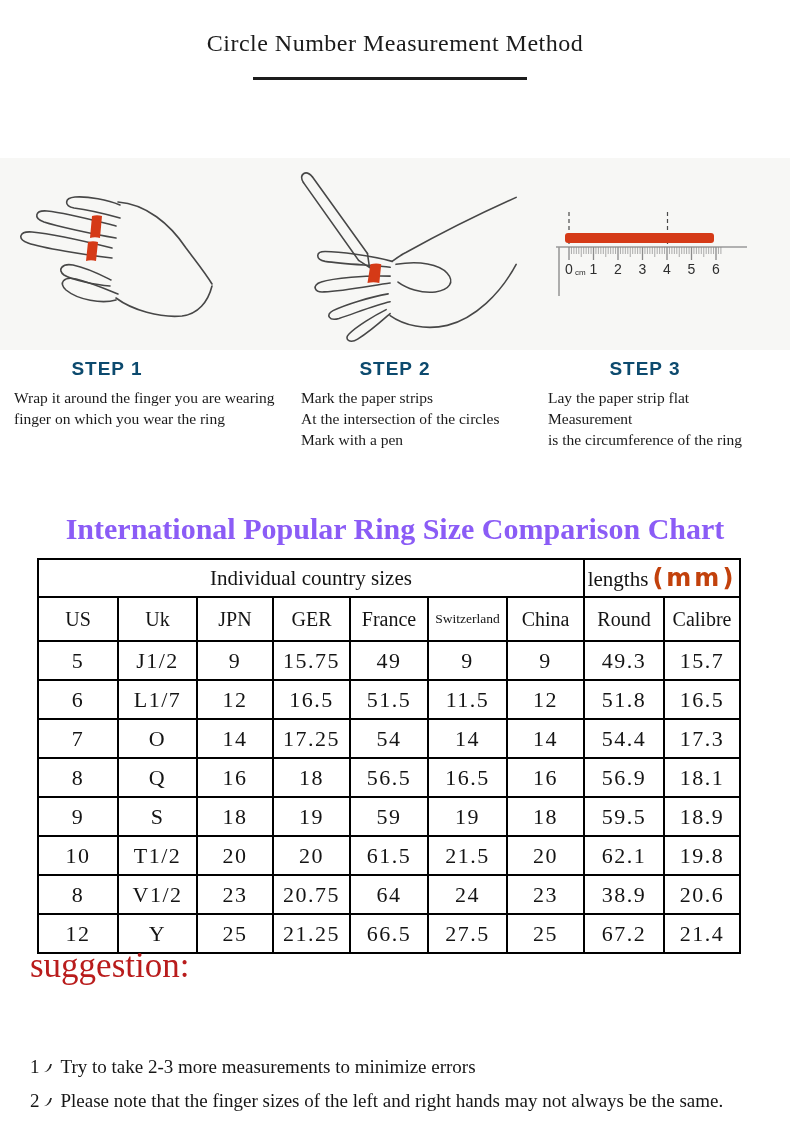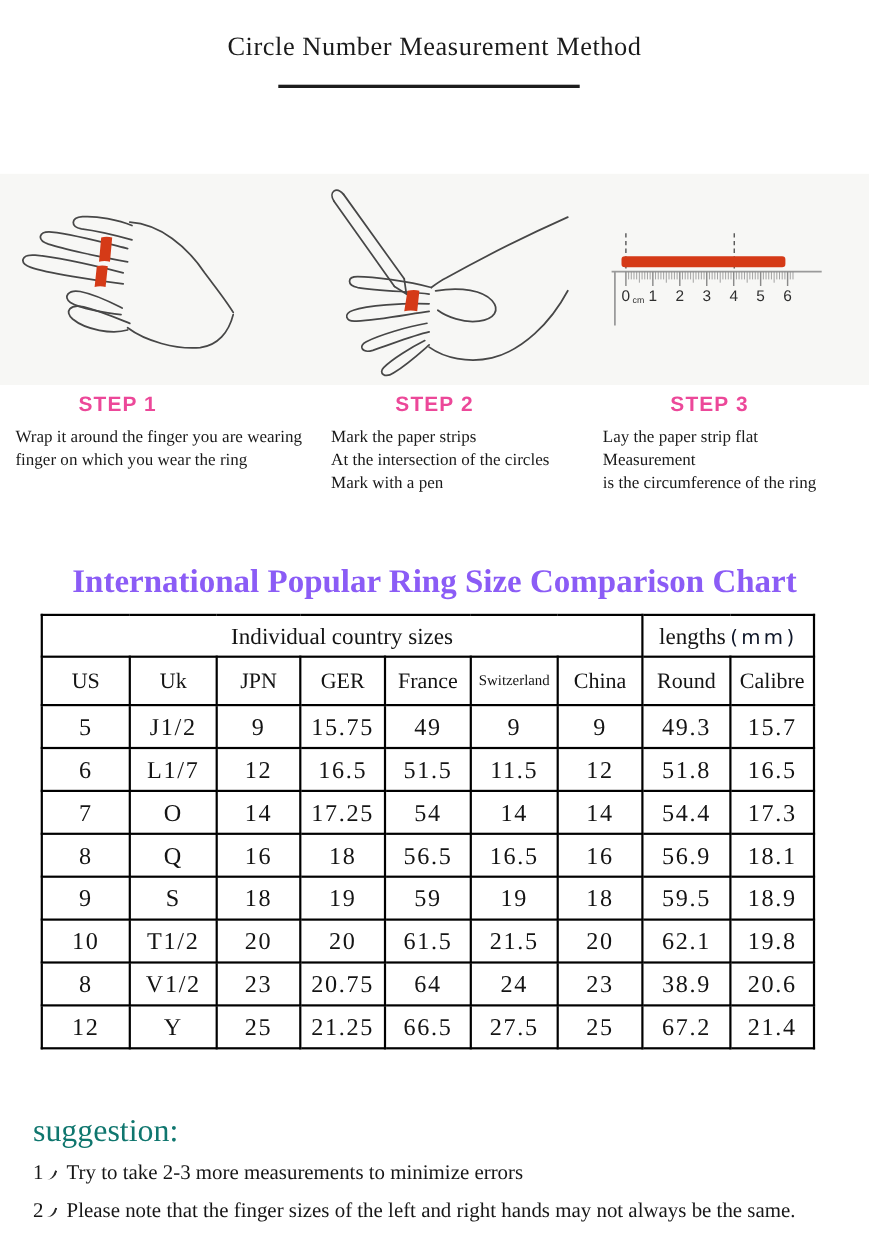--- a/index.html
+++ b/index.html
@@ -33,7 +33,7 @@
   .step-label{
     top:358px;width:134px;text-align:center;
     font-family:"Liberation Sans","DejaVu Sans",sans-serif;
-    font-size:19px;font-weight:600;letter-spacing:1px;color:#ec4899;
+    font-size:19px;font-weight:600;letter-spacing:1px;color:#0c4a6e;
   }
   .step-desc{top:387px;font-size:15.5px;line-height:21px;color:#1a1a1a;}
 

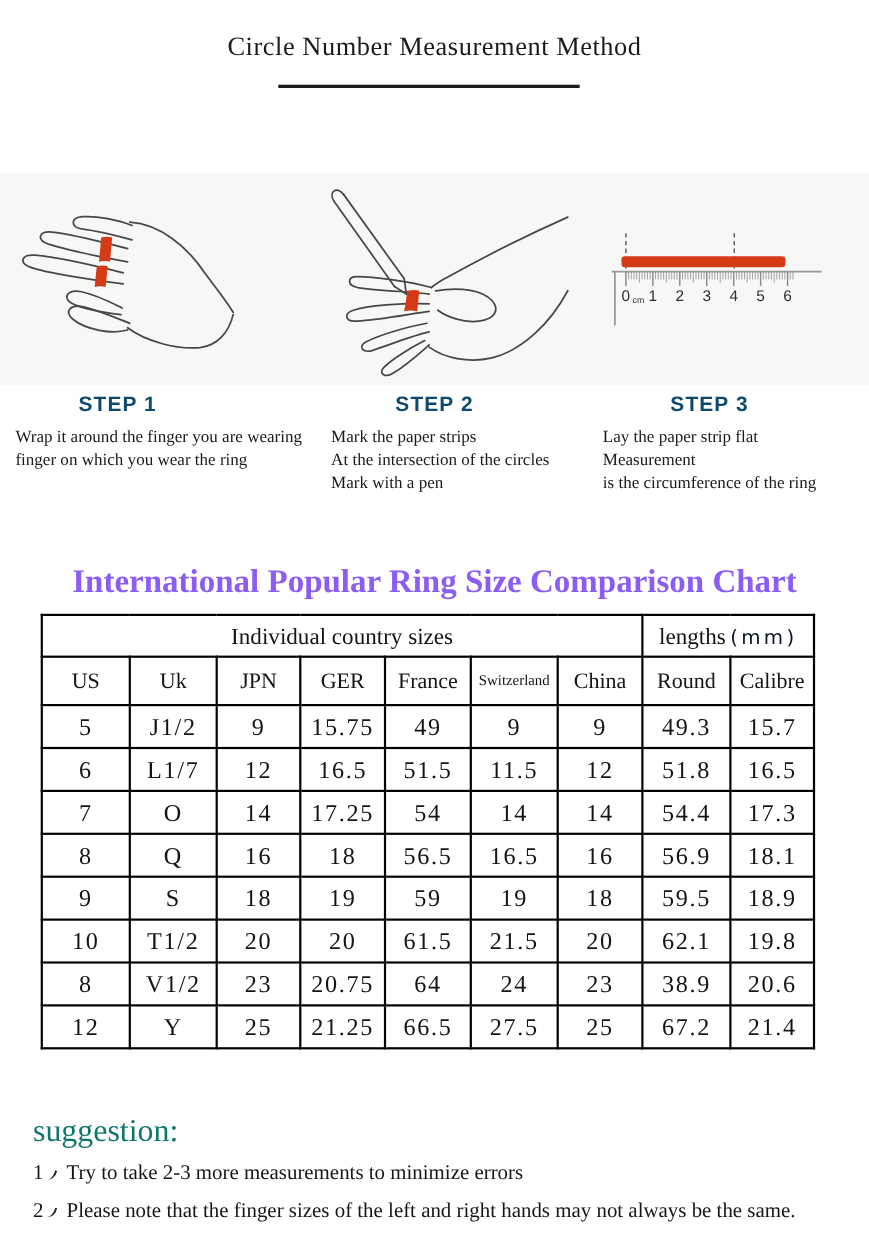--- a/index.html
+++ b/index.html
@@ -55,7 +55,7 @@
   th.lengths-cell{text-align:left;padding-left:6px;}
   .unit{
     font-family:"DejaVu Sans","Liberation Sans",sans-serif;
-    font-size:18px;letter-spacing:3px;color:#0f172a;margin-left:4px;
+    font-size:24px;letter-spacing:3px;color:#c2410c;margin-left:4px;font-weight:bold;
   }
   tr.col-head-row th{height:42px;font-size:20px;}
   tr.col-head-row th.sw{font-size:13.5px;}

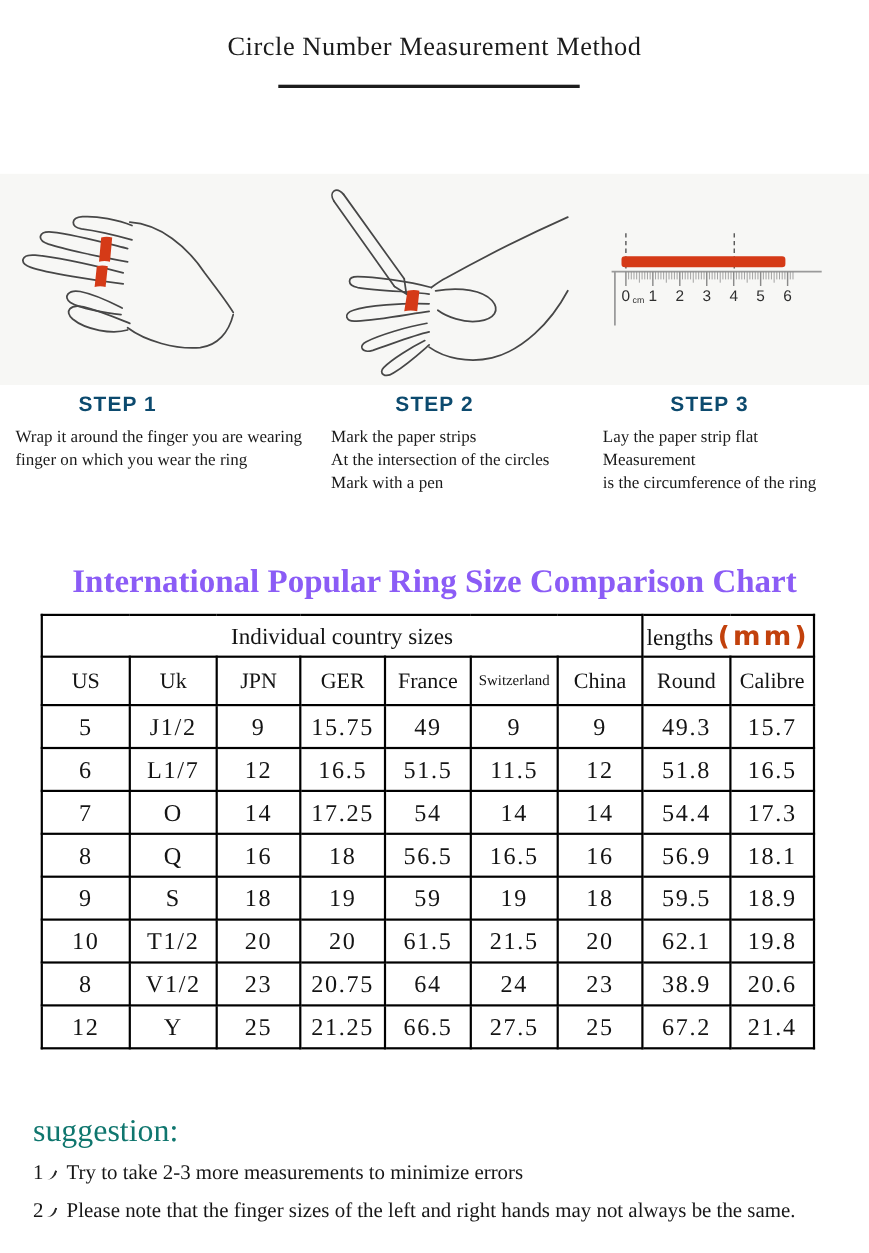--- a/index.html
+++ b/index.html
@@ -62,7 +62,7 @@
   tr.data-row td{height:37px;font-size:22px;letter-spacing:1.5px;}
 
   
-  .sugg-title{left:30px;top:1012px;font-size:29px;color:#0f766e;}
+  .sugg-title{left:30px;top:946px;font-size:35px;color:#b91c1c;}
   .sugg-item{left:30px;font-size:19px;color:#161616;display:flex;align-items:flex-start;}
   .sugg-item .num{display:inline-block;}
   .dun{

